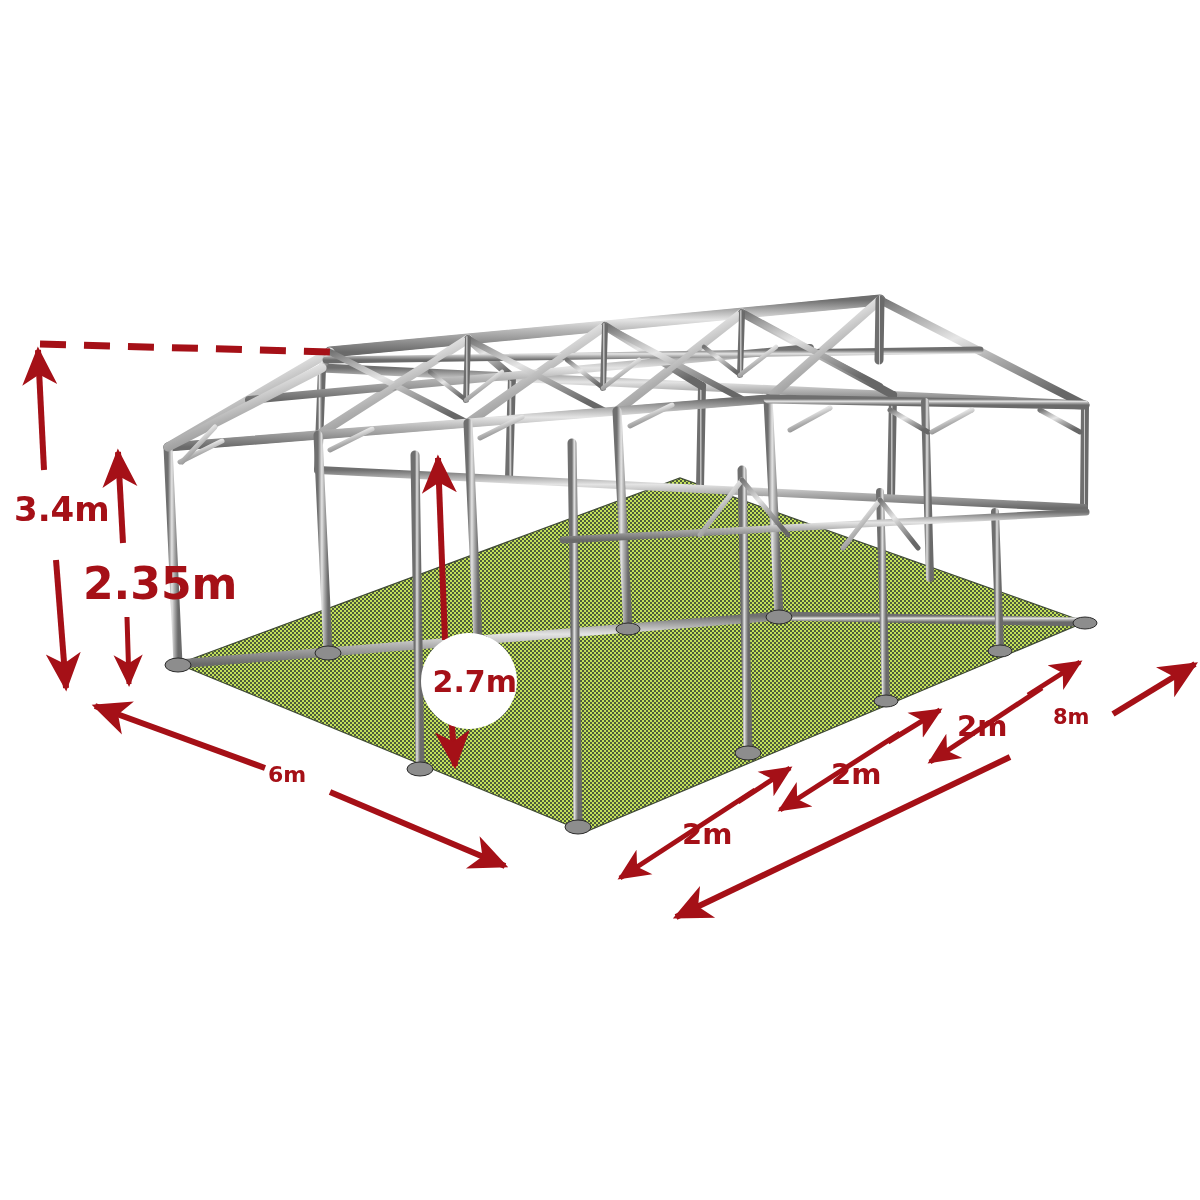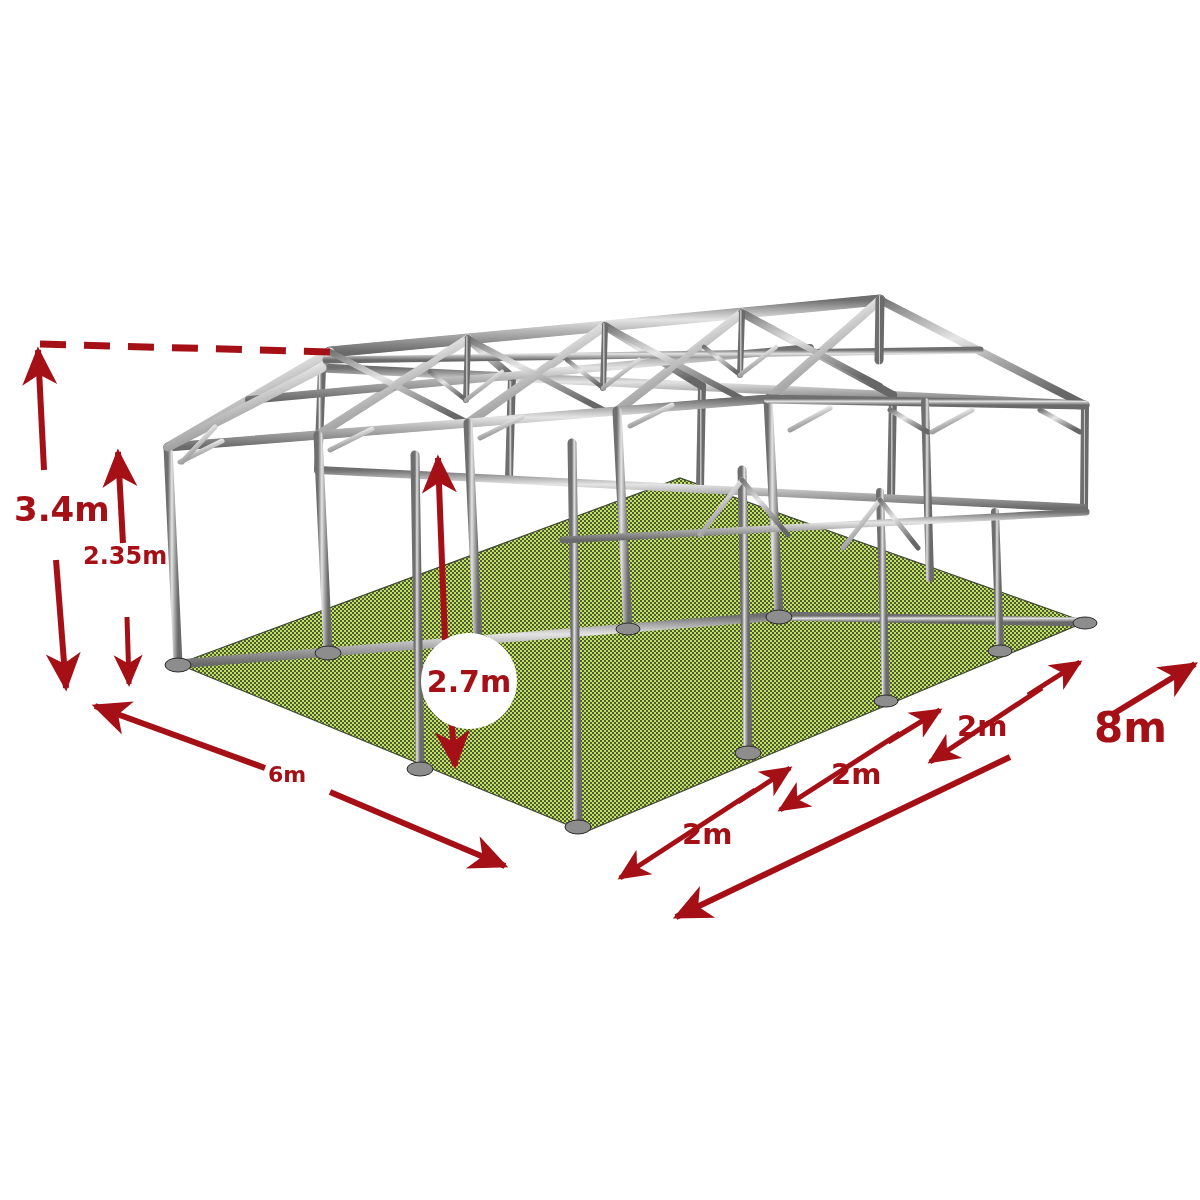--- a/index.html
+++ b/index.html
@@ -295,7 +295,7 @@
 
   <div class="dim-label" style="left:14px; top:492px; font-size:34px;">3.4m</div>
 
-  <div class="dim-label" style="left:83px; top:544px; font-size:24px;">2.35m</div>
+  <div class="dim-label" style="left:83px; top:562px; font-size:44px;">2.35m</div>
 
   <div class="dim-circle" style="left:421px; top:633px; width:96px; height:96px; font-size:30px;">
     <span>2.7m</span>

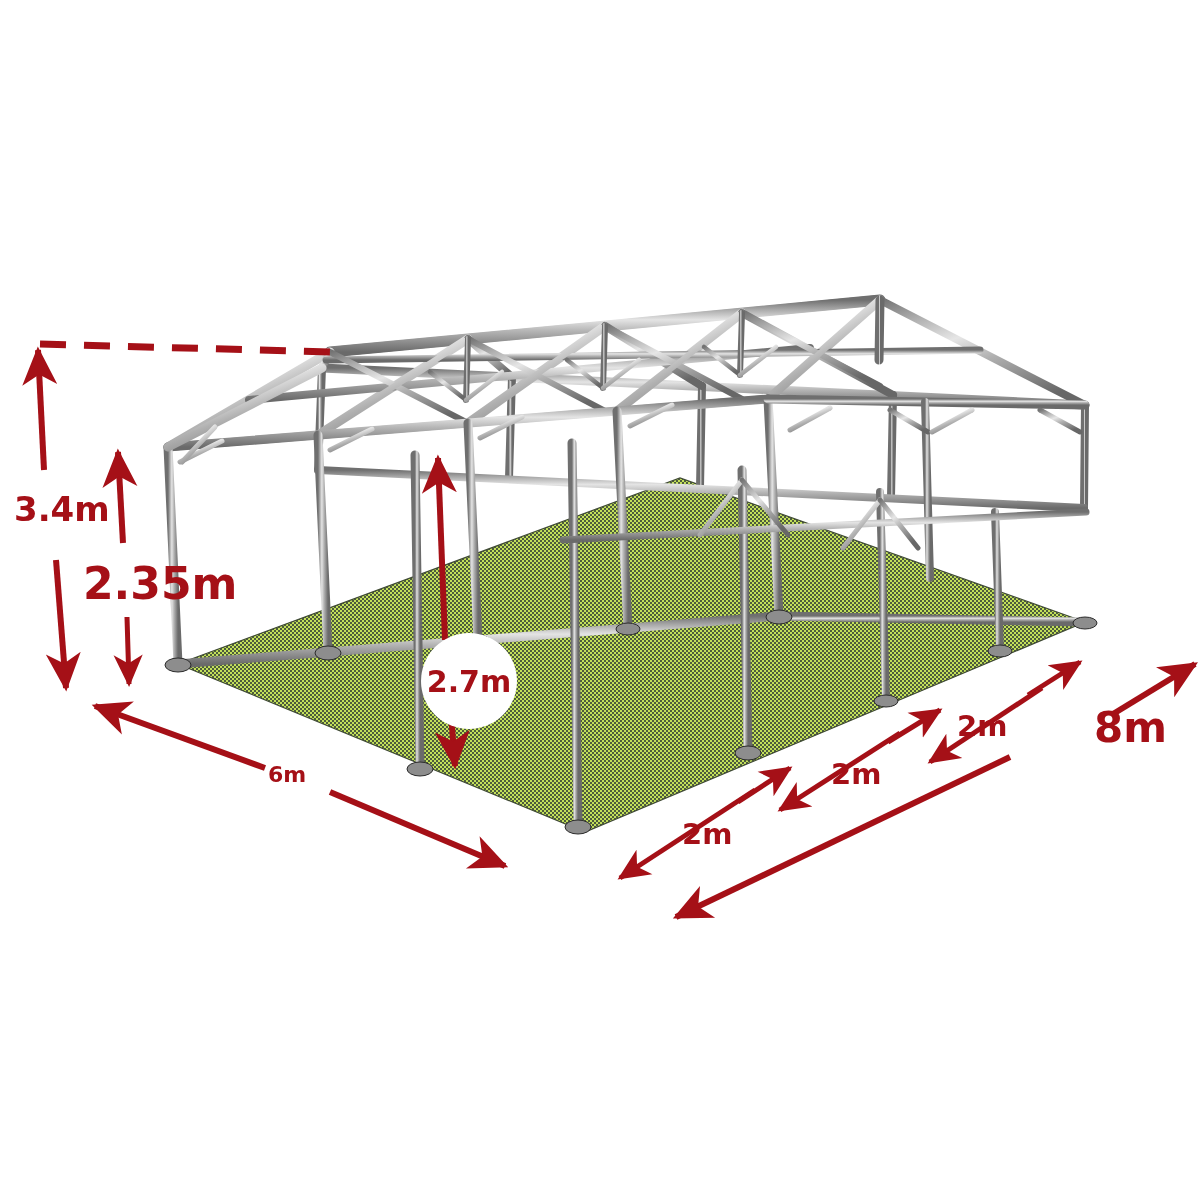--- a/index.html
+++ b/index.html
@@ -41,7 +41,7 @@
     background: #ffffff;
     display: flex;
     align-items: center;
-    justify-content: center;
+    justify-content: flex-end;
     color: #A51017;
     font-weight: bold;
     font-family: "DejaVu Sans", "Liberation Sans", sans-serif;

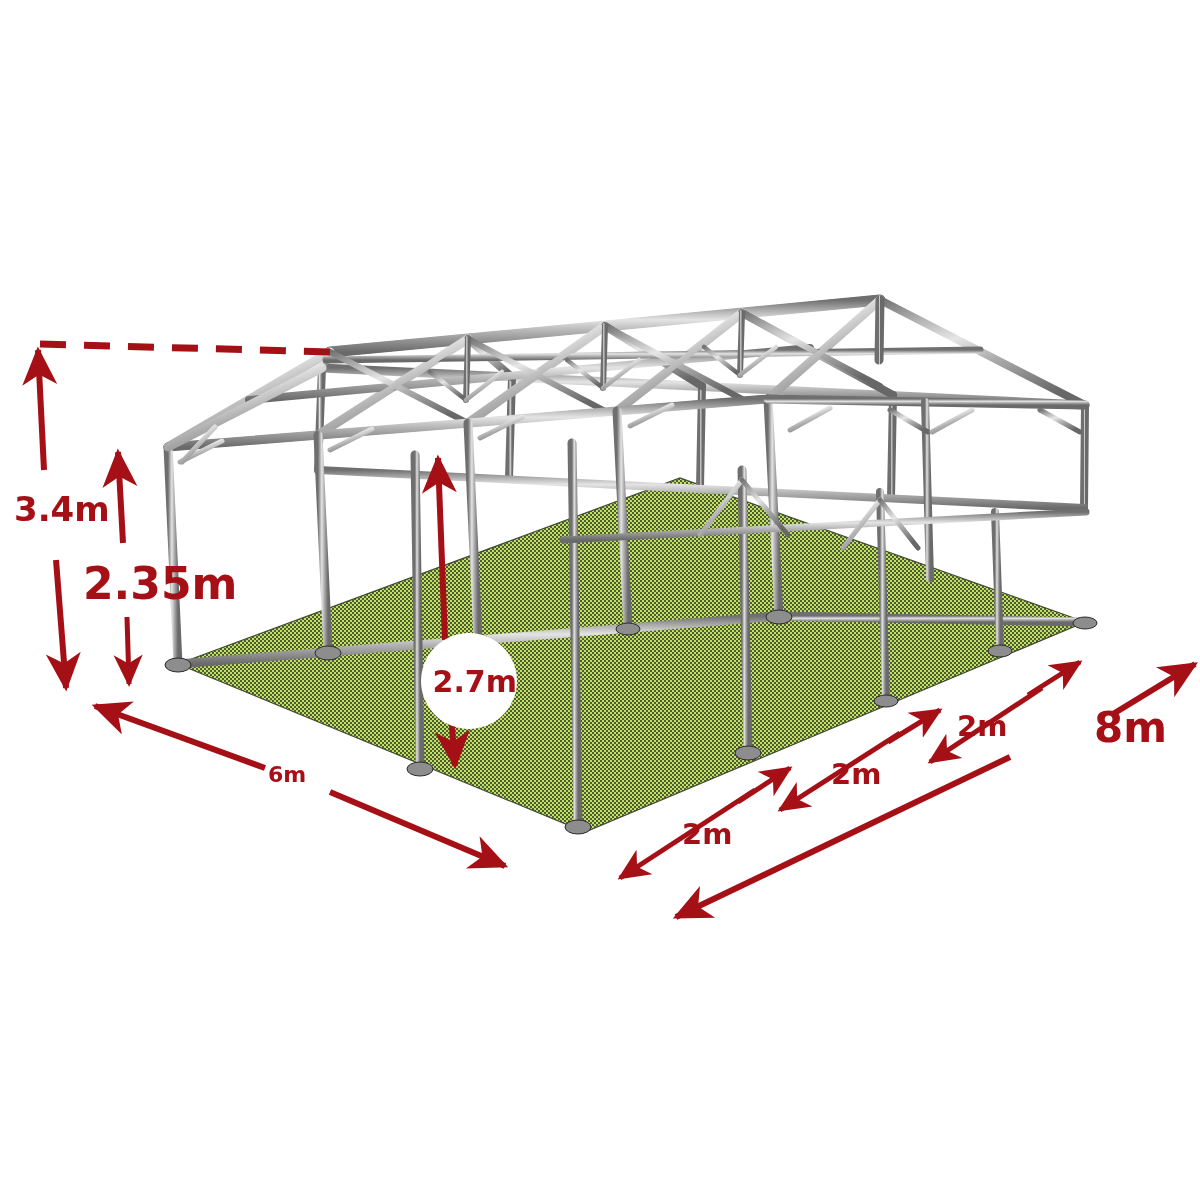--- a/index.html
+++ b/index.html
@@ -309,7 +309,7 @@
 
   <div class="dim-label" style="left:957px; top:712px; font-size:29px;">2m</div>
 
-  <div class="dim-label" style="left:1094px; top:707px; font-size:42px;">8m</div>
+  <div class="dim-label" style="left:1053px; top:707px; font-size:21px;">8m</div>
 
 </div>
 

